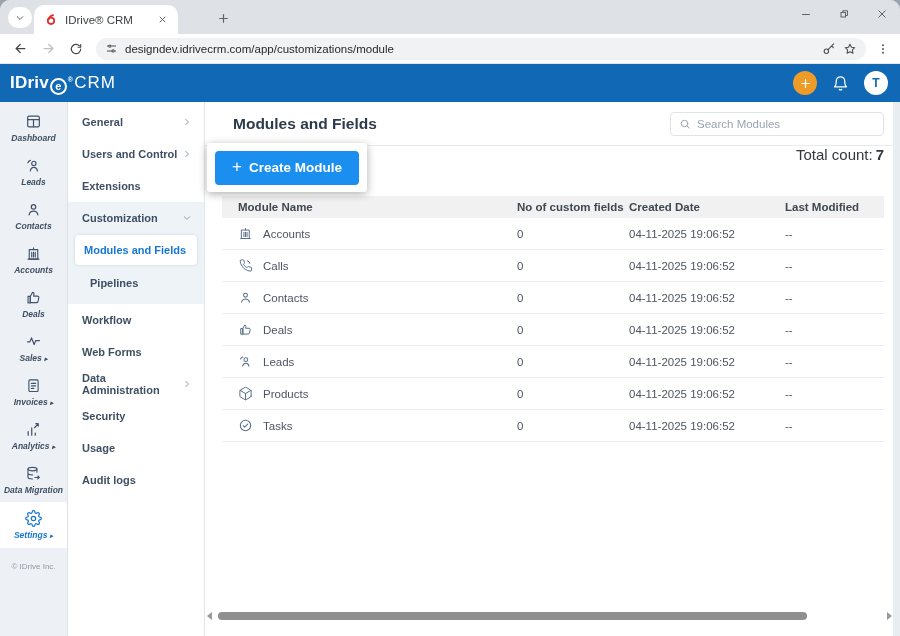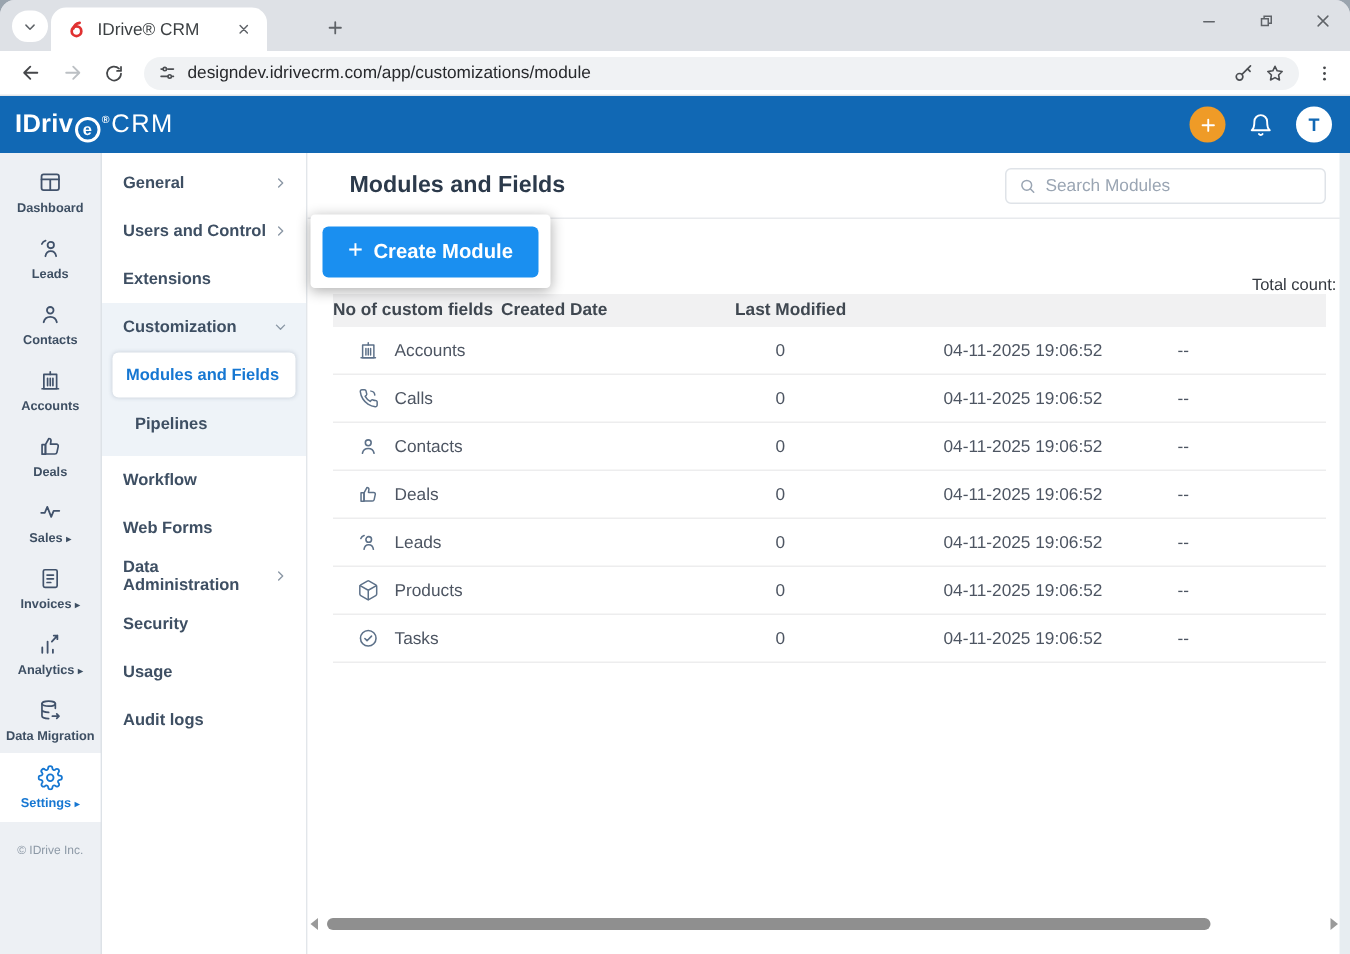--- a/index.html
+++ b/index.html
@@ -46,7 +46,7 @@
   .appbody { display:flex; height:534px; }
 
   .iconbar { width:68px; background:#edf0f4; border-right:1px solid #dde2e7; display:flex; flex-direction:column; padding-top:4px; }
-  .ib-item { height:44px; display:flex; flex-direction:column; align-items:center; justify-content:center; gap:3px; color:#41526b; cursor:default; }
+  .ib-item { height:44px; display:flex; flex-direction:column; align-items:center; justify-content:center; gap:3px; color:#41526b; cursor:default;font-style:italic; }
   .ib-label { font-size:8.5px; font-weight:600; color:#3e4f63; white-space:nowrap; }
   .ib-arrow { font-size:6.5px; color:#3e4f63; }
   .ib-item.active { background:#fff; height:46px; color:#1677d2; }

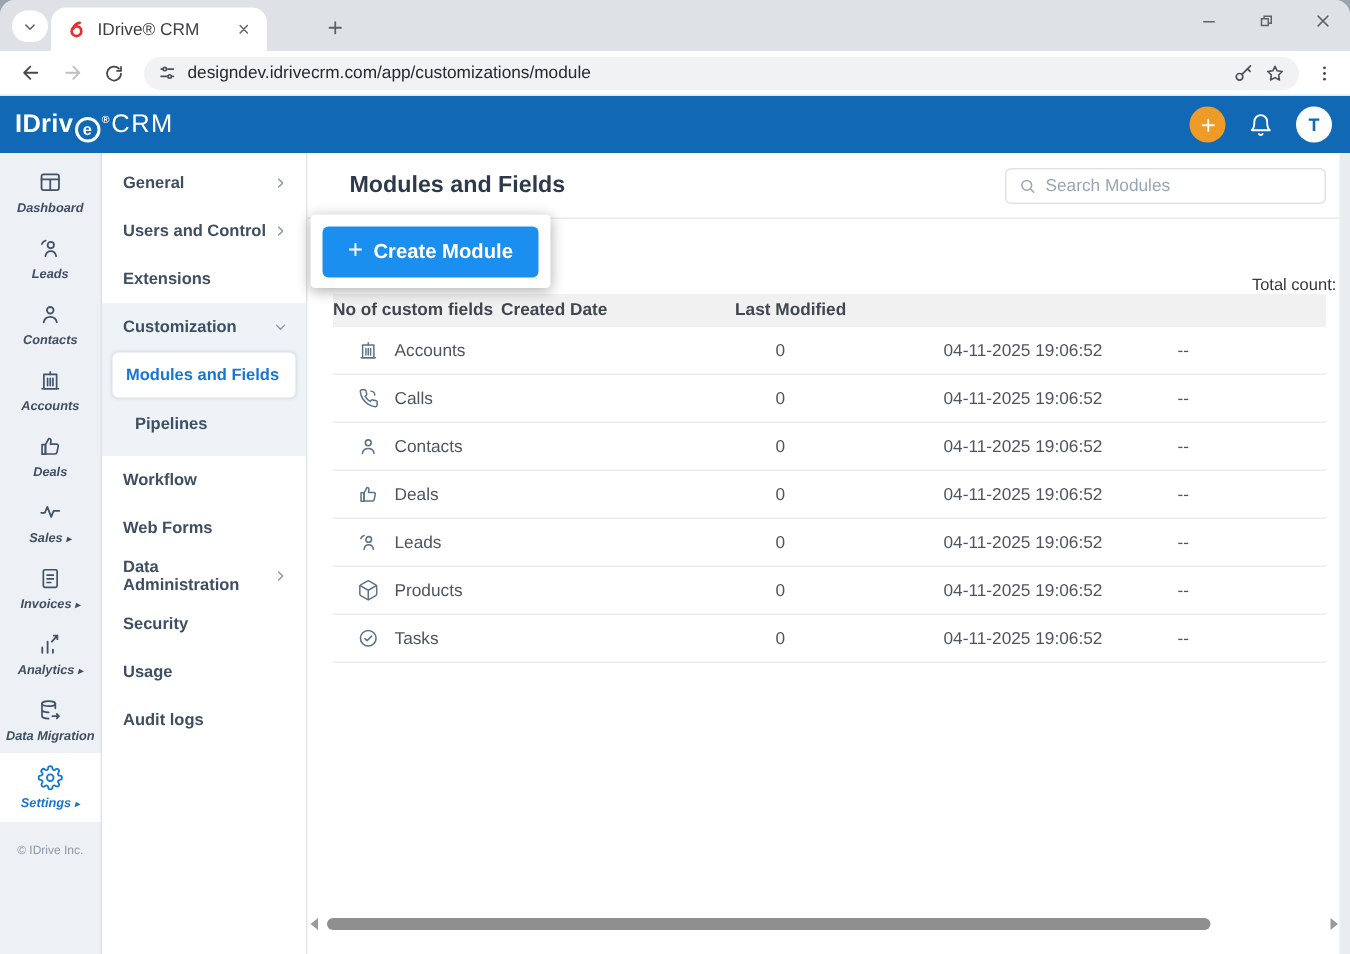--- a/index.html
+++ b/index.html
@@ -71,7 +71,7 @@
   .search-box input { border:none; outline:none; width:100%; font-size:11.5px; color:#333; font-family:"Liberation Sans",sans-serif; background:transparent; }
   .search-box input::placeholder { color:#9aa5b3; }
 
-  .count-row { height:50px; display:flex; align-items:flex-end; justify-content:flex-end; font-size:11px; color:#33383f; gap:3px; }
+  .count-row { height:50px; display:flex; align-items:flex-start; justify-content:flex-end; padding-right:16px; font-size:15px; color:#33383f; gap:3px; }
   .count-val { font-weight:700; }
 
   .spotlight { position:absolute; left:2px; top:41px; width:160px; height:49px; background:#fff; border-radius:3px;

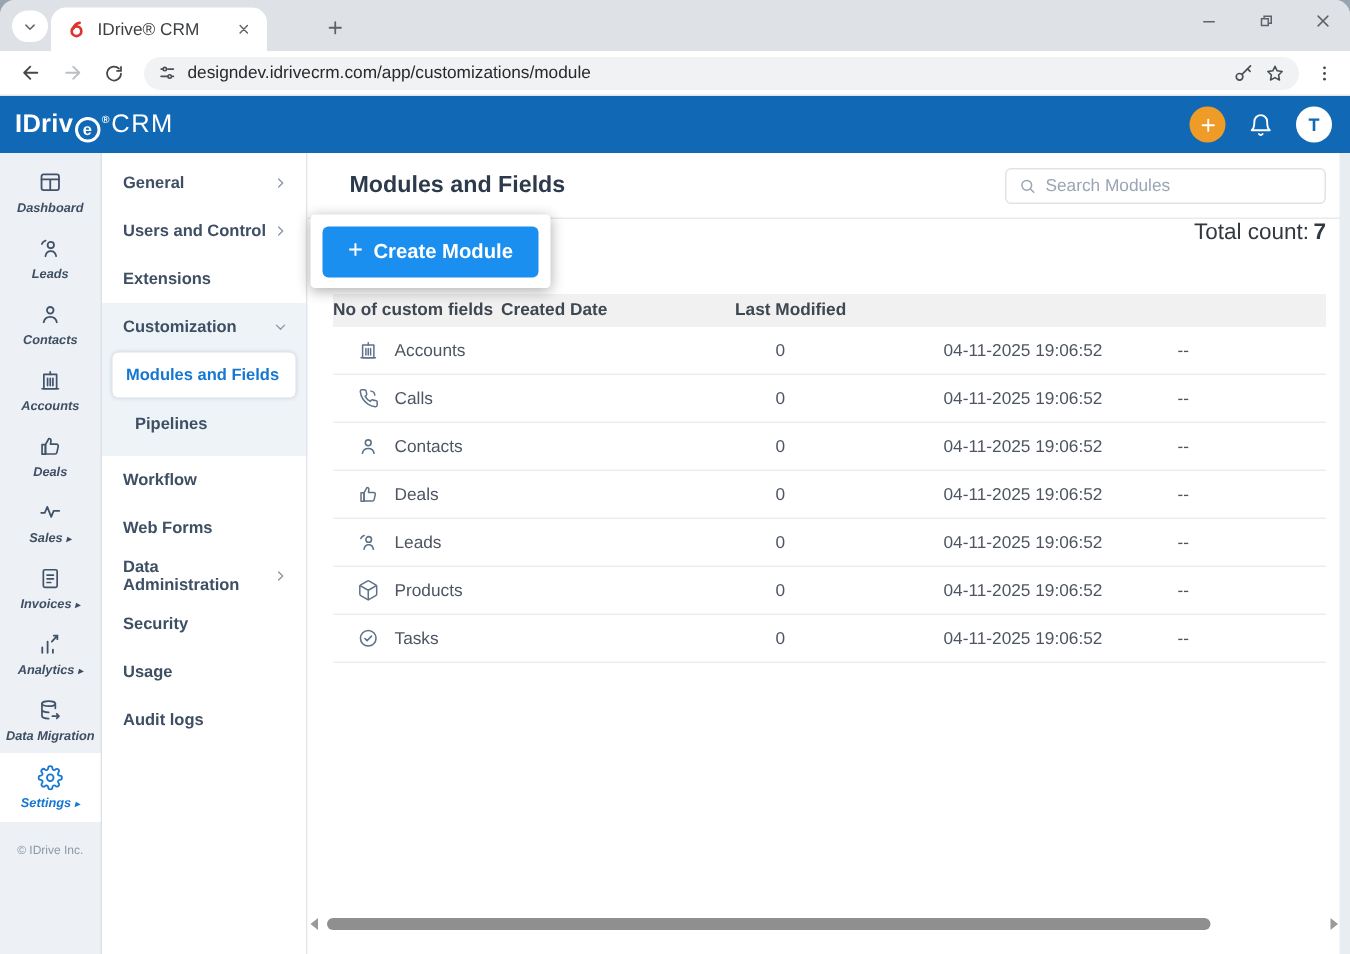--- a/index.html
+++ b/index.html
@@ -383,6 +383,7 @@
 
       <div class="table">
         <div class="thead">
+          <div class="col-name">Module Name</div>
           <div class="col-fields">No of custom fields</div>
           <div class="col-created">Created Date</div>
           <div class="col-mod">Last Modified</div>

